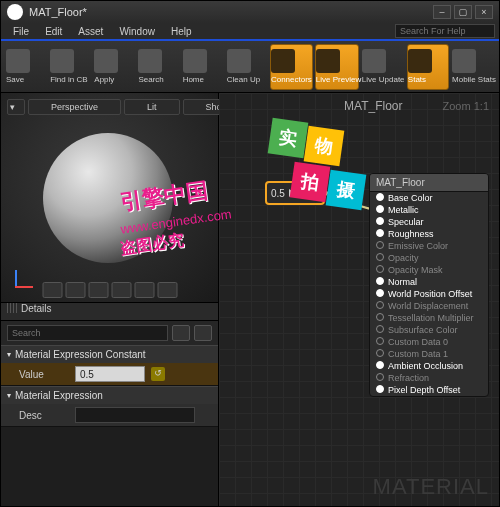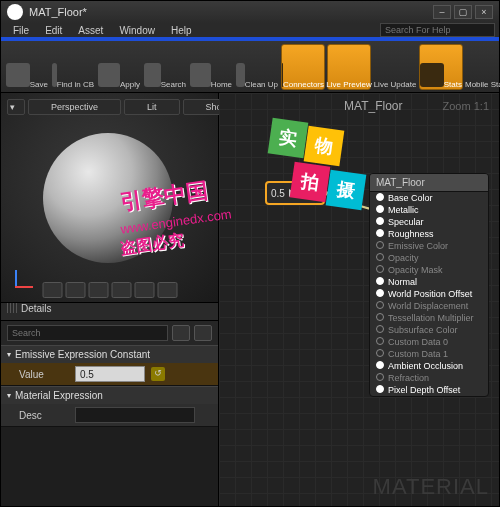--- a/index.html
+++ b/index.html
@@ -9,7 +9,7 @@
 .titlebar .ue-icon{width:16px;height:16px;background:#fff;border-radius:50%;margin-right:6px}
 .titlebar .title{flex:1;font-size:11px;color:#ddd}
 .titlebar .winbtn{width:18px;height:14px;background:#383838;margin-left:3px;border:1px solid #555;text-align:center;line-height:12px;font-size:9px}
-.menubar{height:18px;background:#2a2a2a;display:flex;align-items:center;padding:0 4px;border-bottom:4px solid #1d4ed8}
+.menubar{height:18px;background:#2a2a2a;display:flex;align-items:center;padding:0 4px;border-bottom:2px solid #1d4ed8}
 .menubar span{padding:2px 8px;font-size:10px;cursor:pointer}
 .menubar .search{margin-left:auto;width:115px;height:14px;background:#1a1a1a;border:1px solid #444;padding:0 4px;font-size:9px;color:#888}
 .toolbar{height:52px;background:linear-gradient(#353535,#282828);display:flex;align-items:center;padding:2px 4px;border-bottom:1px solid #000;gap:2px}

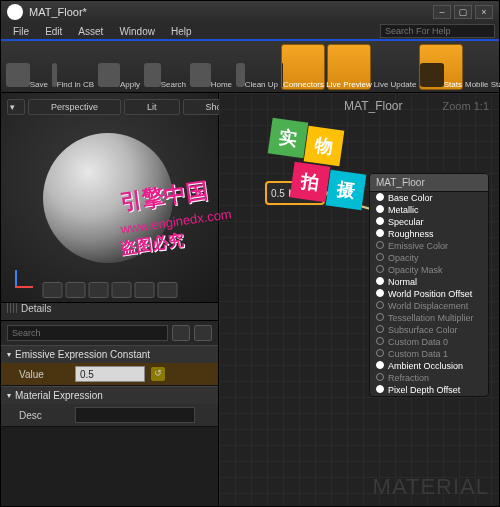--- a/index.html
+++ b/index.html
@@ -11,7 +11,7 @@
 .titlebar .winbtn{width:18px;height:14px;background:#383838;margin-left:3px;border:1px solid #555;text-align:center;line-height:12px;font-size:9px}
 .menubar{height:18px;background:#2a2a2a;display:flex;align-items:center;padding:0 4px;border-bottom:2px solid #1d4ed8}
 .menubar span{padding:2px 8px;font-size:10px;cursor:pointer}
-.menubar .search{margin-left:auto;width:115px;height:14px;background:#1a1a1a;border:1px solid #444;padding:0 4px;font-size:9px;color:#888}
+.menubar .search{margin-left:auto;width:100px;height:14px;background:#1a1a1a;border:1px solid #444;padding:0 4px;font-size:9px;color:#888}
 .toolbar{height:52px;background:linear-gradient(#353535,#282828);display:flex;align-items:center;padding:2px 4px;border-bottom:1px solid #000;gap:2px}
 .tbtn{width:44px;height:46px;display:flex;flex-direction:row;align-items:flex-end;justify-content:center;border:1px solid transparent;border-radius:3px;cursor:pointer}
 .tbtn.active{background:linear-gradient(#f5a623,#d68910);border-color:#8a5a0a}

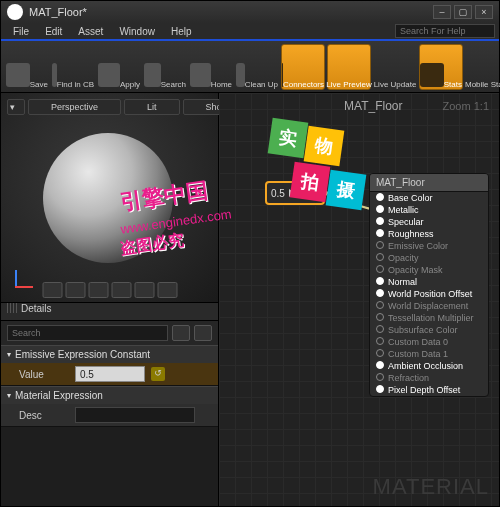--- a/index.html
+++ b/index.html
@@ -13,7 +13,7 @@
 .menubar span{padding:2px 8px;font-size:10px;cursor:pointer}
 .menubar .search{margin-left:auto;width:100px;height:14px;background:#1a1a1a;border:1px solid #444;padding:0 4px;font-size:9px;color:#888}
 .toolbar{height:52px;background:linear-gradient(#353535,#282828);display:flex;align-items:center;padding:2px 4px;border-bottom:1px solid #000;gap:2px}
-.tbtn{width:44px;height:46px;display:flex;flex-direction:row;align-items:flex-end;justify-content:center;border:1px solid transparent;border-radius:3px;cursor:pointer}
+.tbtn{width:44px;height:46px;display:flex;flex-direction:column;align-items:flex-start;justify-content:center;border:1px solid transparent;border-radius:3px;cursor:pointer}
 .tbtn.active{background:linear-gradient(#f5a623,#d68910);border-color:#8a5a0a}
 .tbtn .ticon{width:24px;height:24px;background:#555;border-radius:3px;margin-bottom:2px}
 .tbtn.active .ticon{background:#3a2a10}

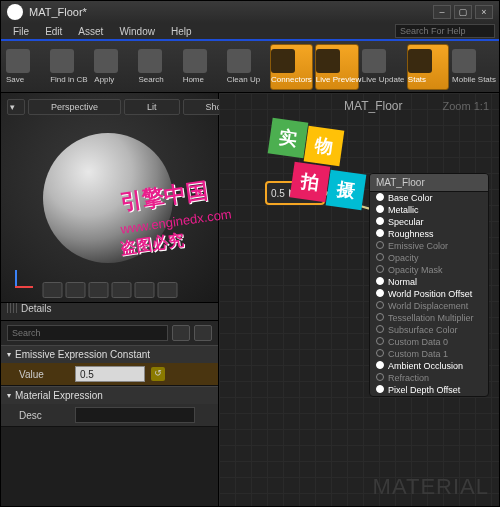--- a/index.html
+++ b/index.html
@@ -171,7 +171,7 @@
       <div class="panel-sec">
         <div class="sec-hdr">
           <span class="tri">▾</span>
-          <span>Emissive Expression Constant</span>
+          <span>Material Expression Constant</span>
         </div>
         <div class="prop-row hl">
           <label>Value</label>

